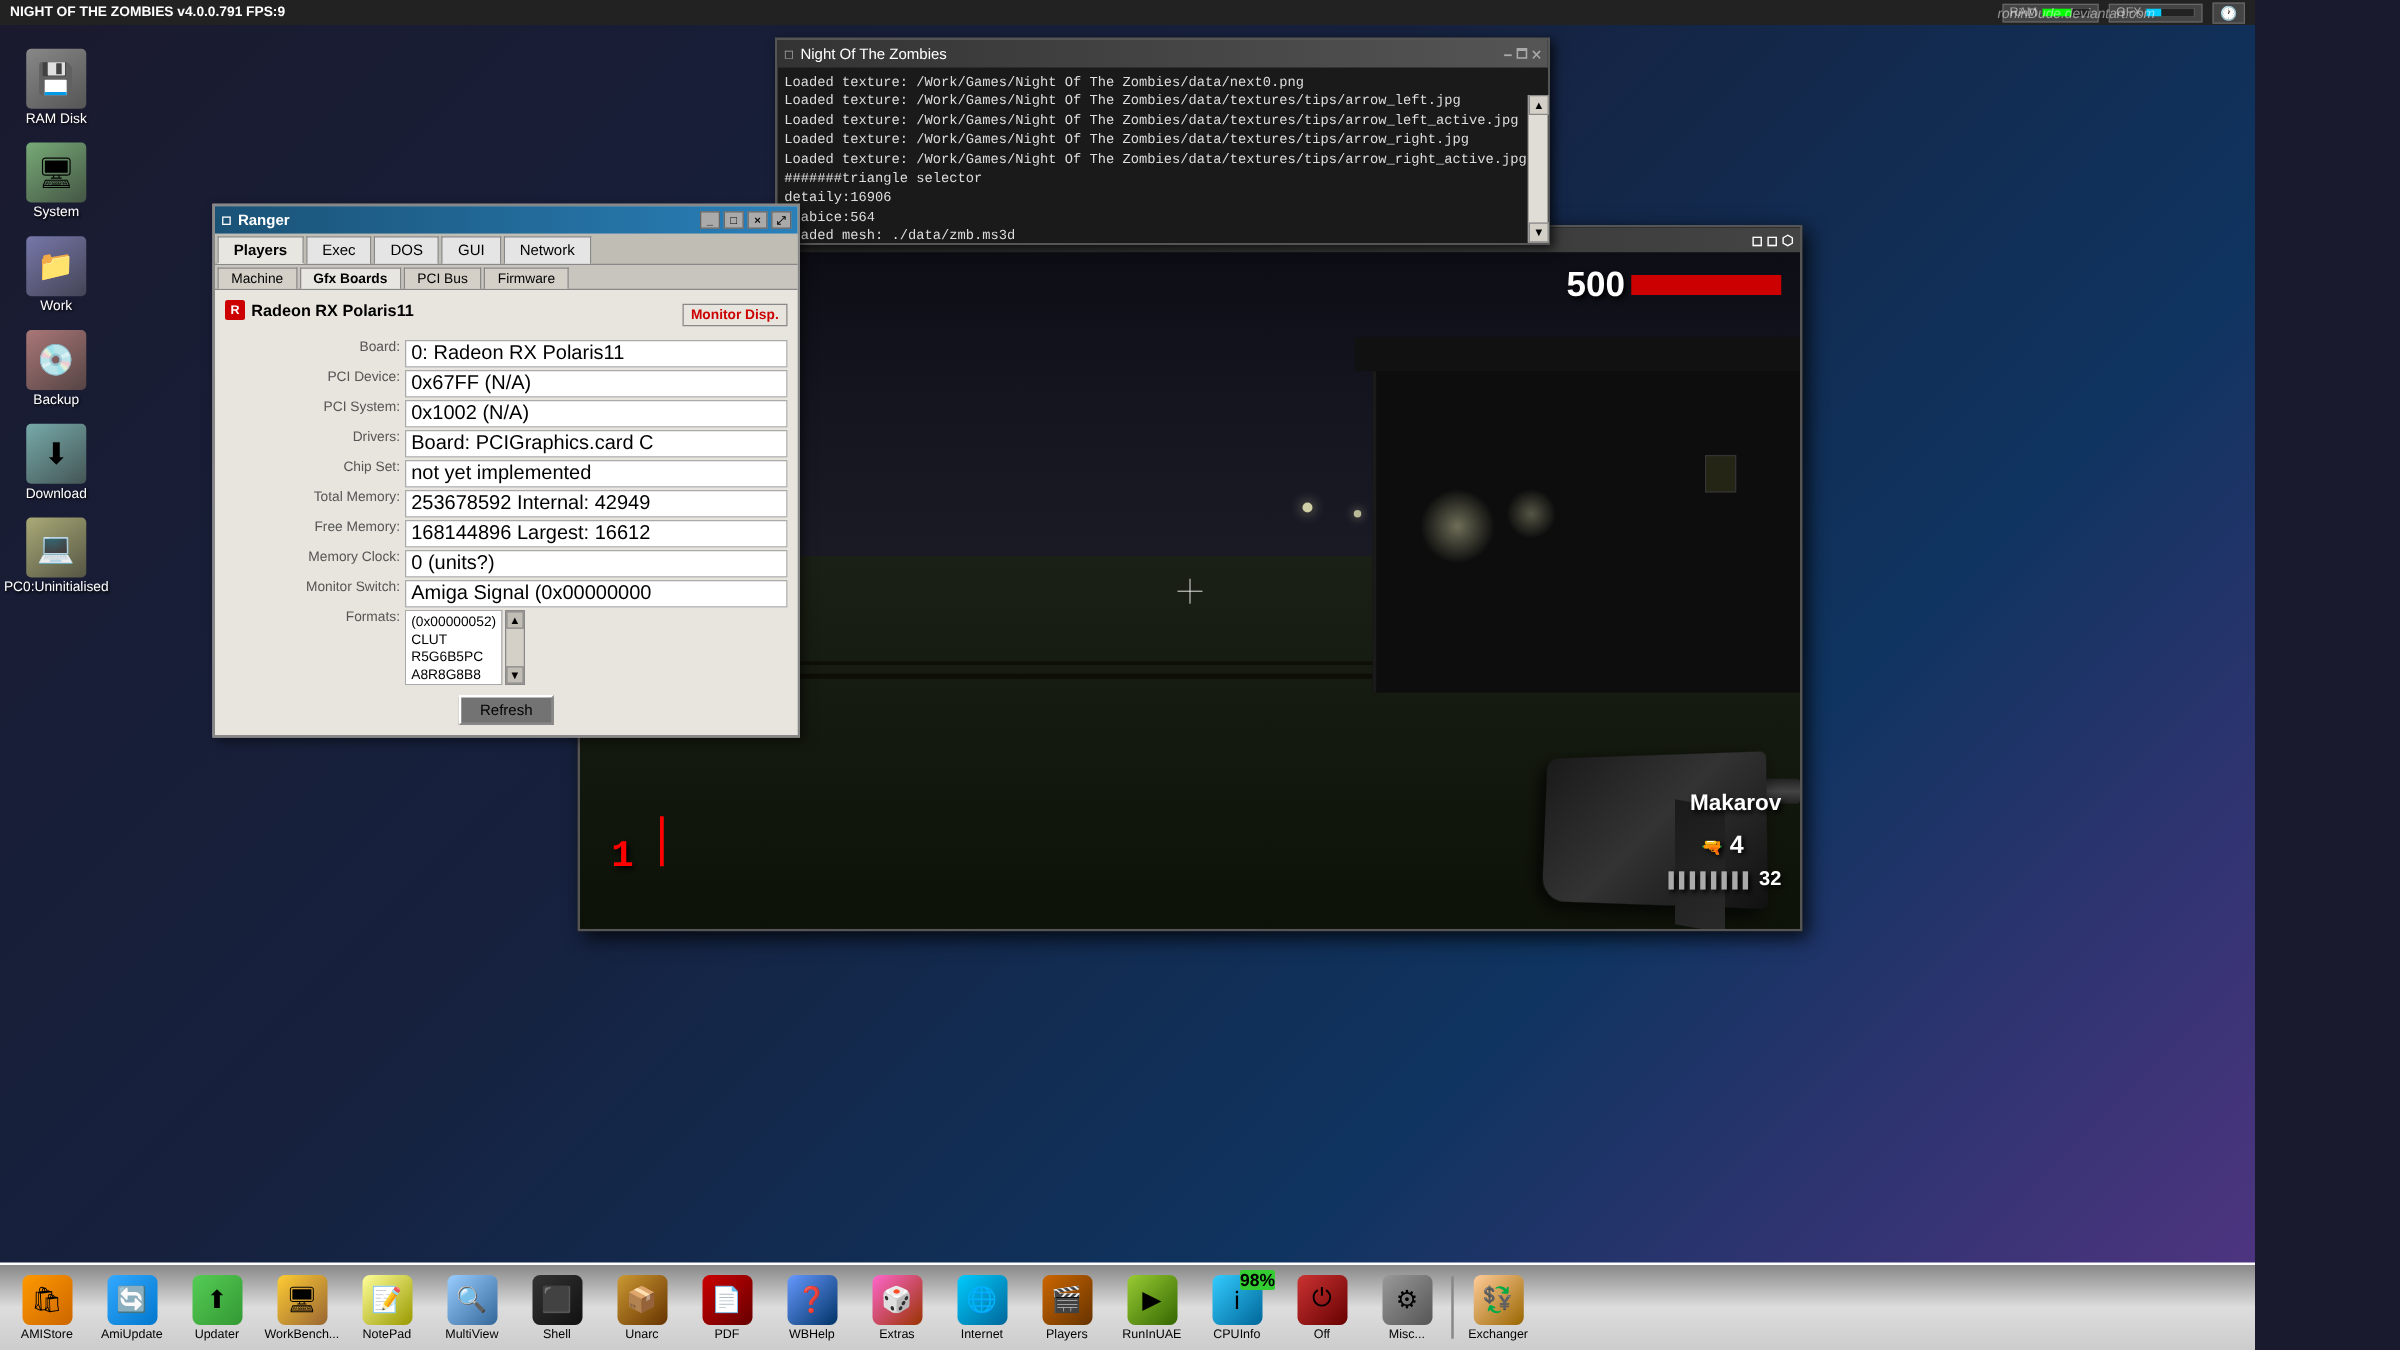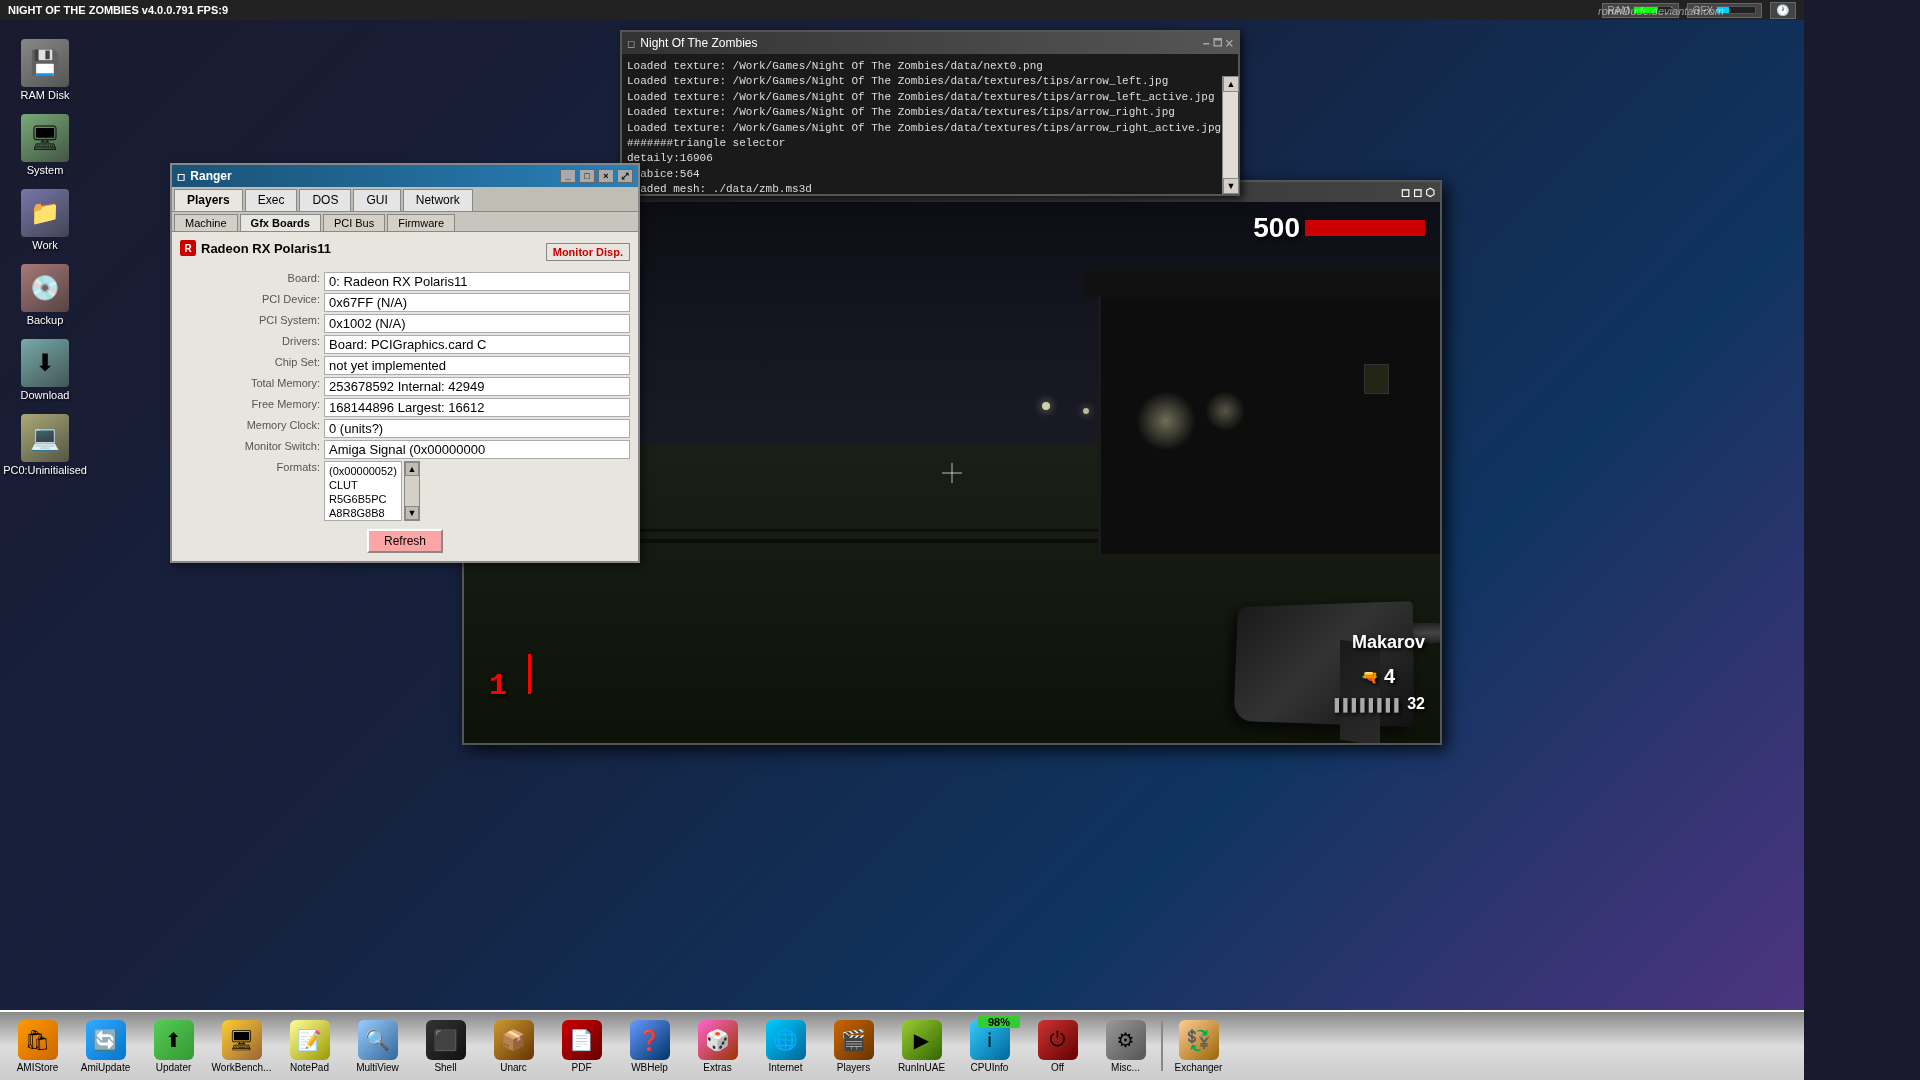--- a/index.html
+++ b/index.html
@@ -237,7 +237,7 @@
       background: white;
       border: 1px solid #aaa;
       padding: 1px 4px;
-      font-size: 13px;
+      font-size: 16px;
     }
     .monitor-disp-btn {
       background: #e8e5de;

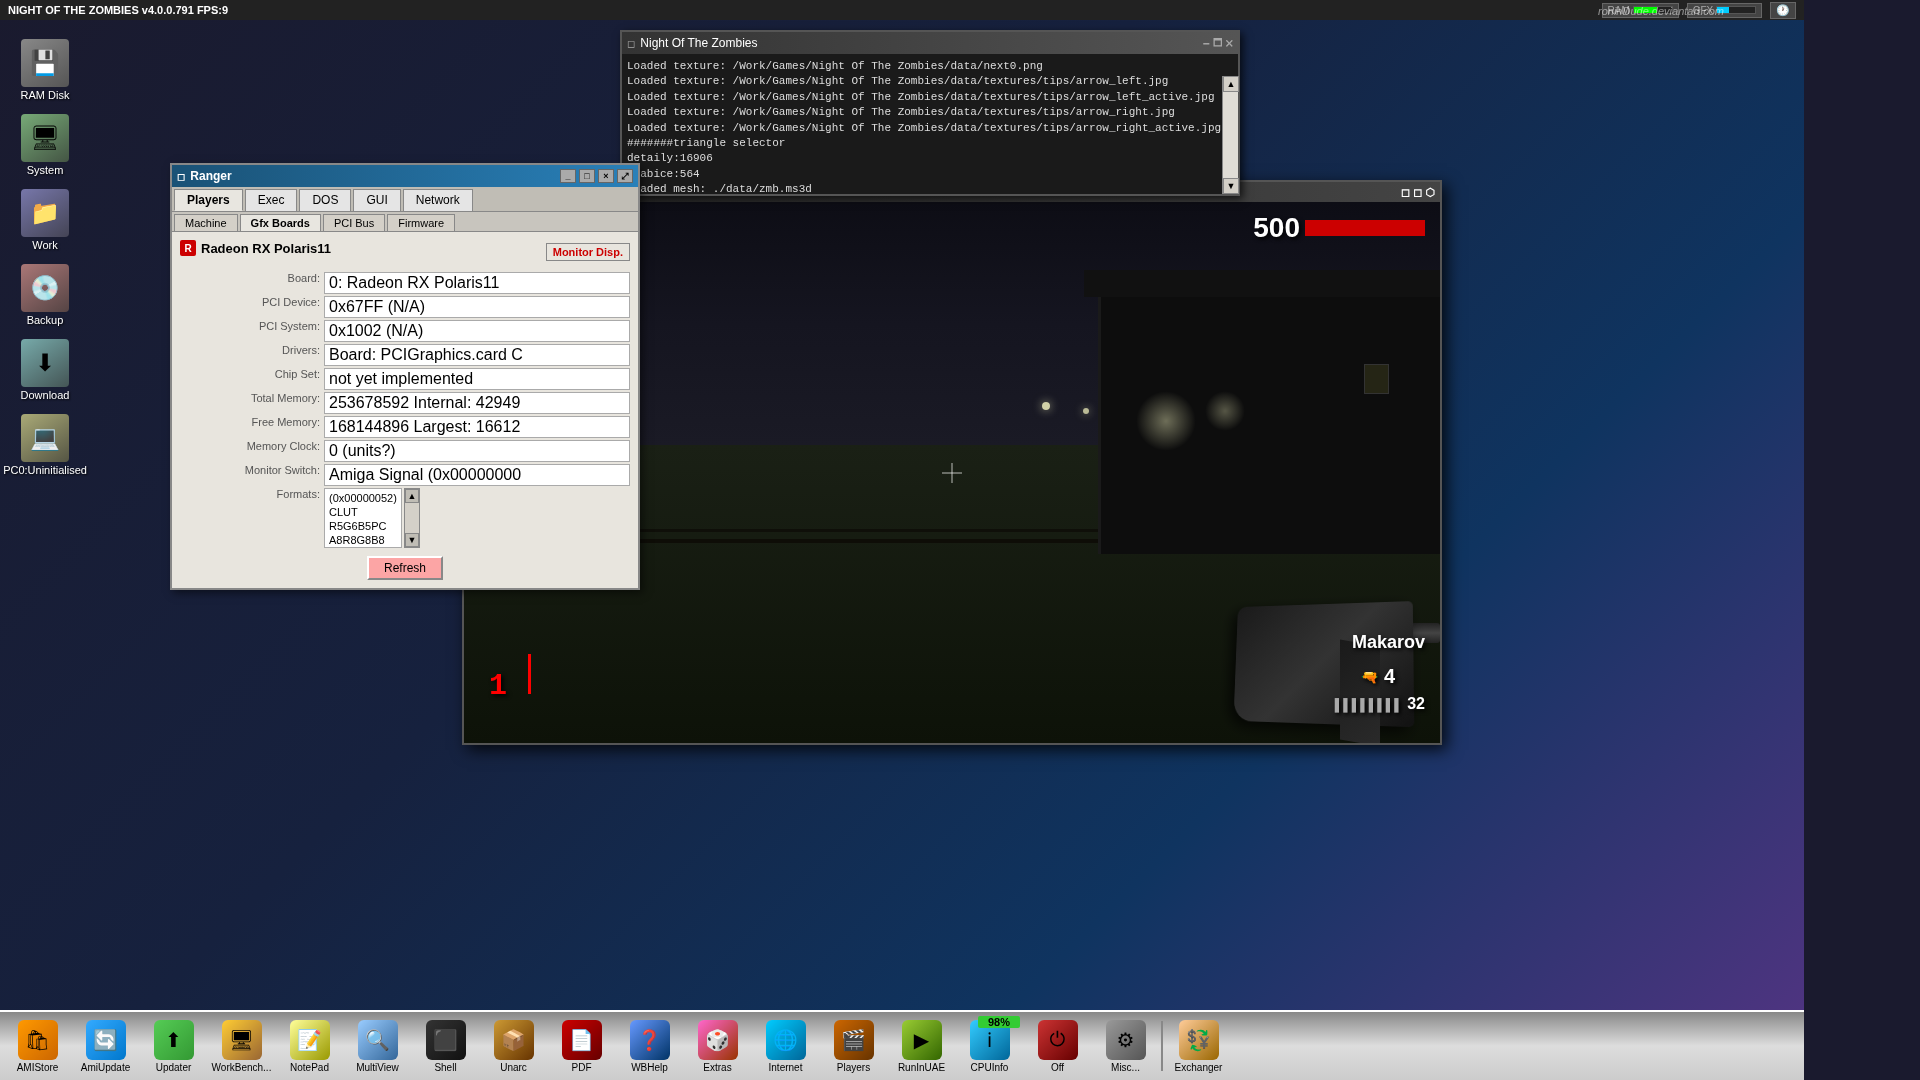--- a/index.html
+++ b/index.html
@@ -279,7 +279,7 @@
       font-size: 9px;
     }
     .refresh-btn {
-      background: #fca5a5;
+      background: #737373;
       border: 2px solid;
       border-color: #fff #888 #888 #fff;
       padding: 3px 15px;

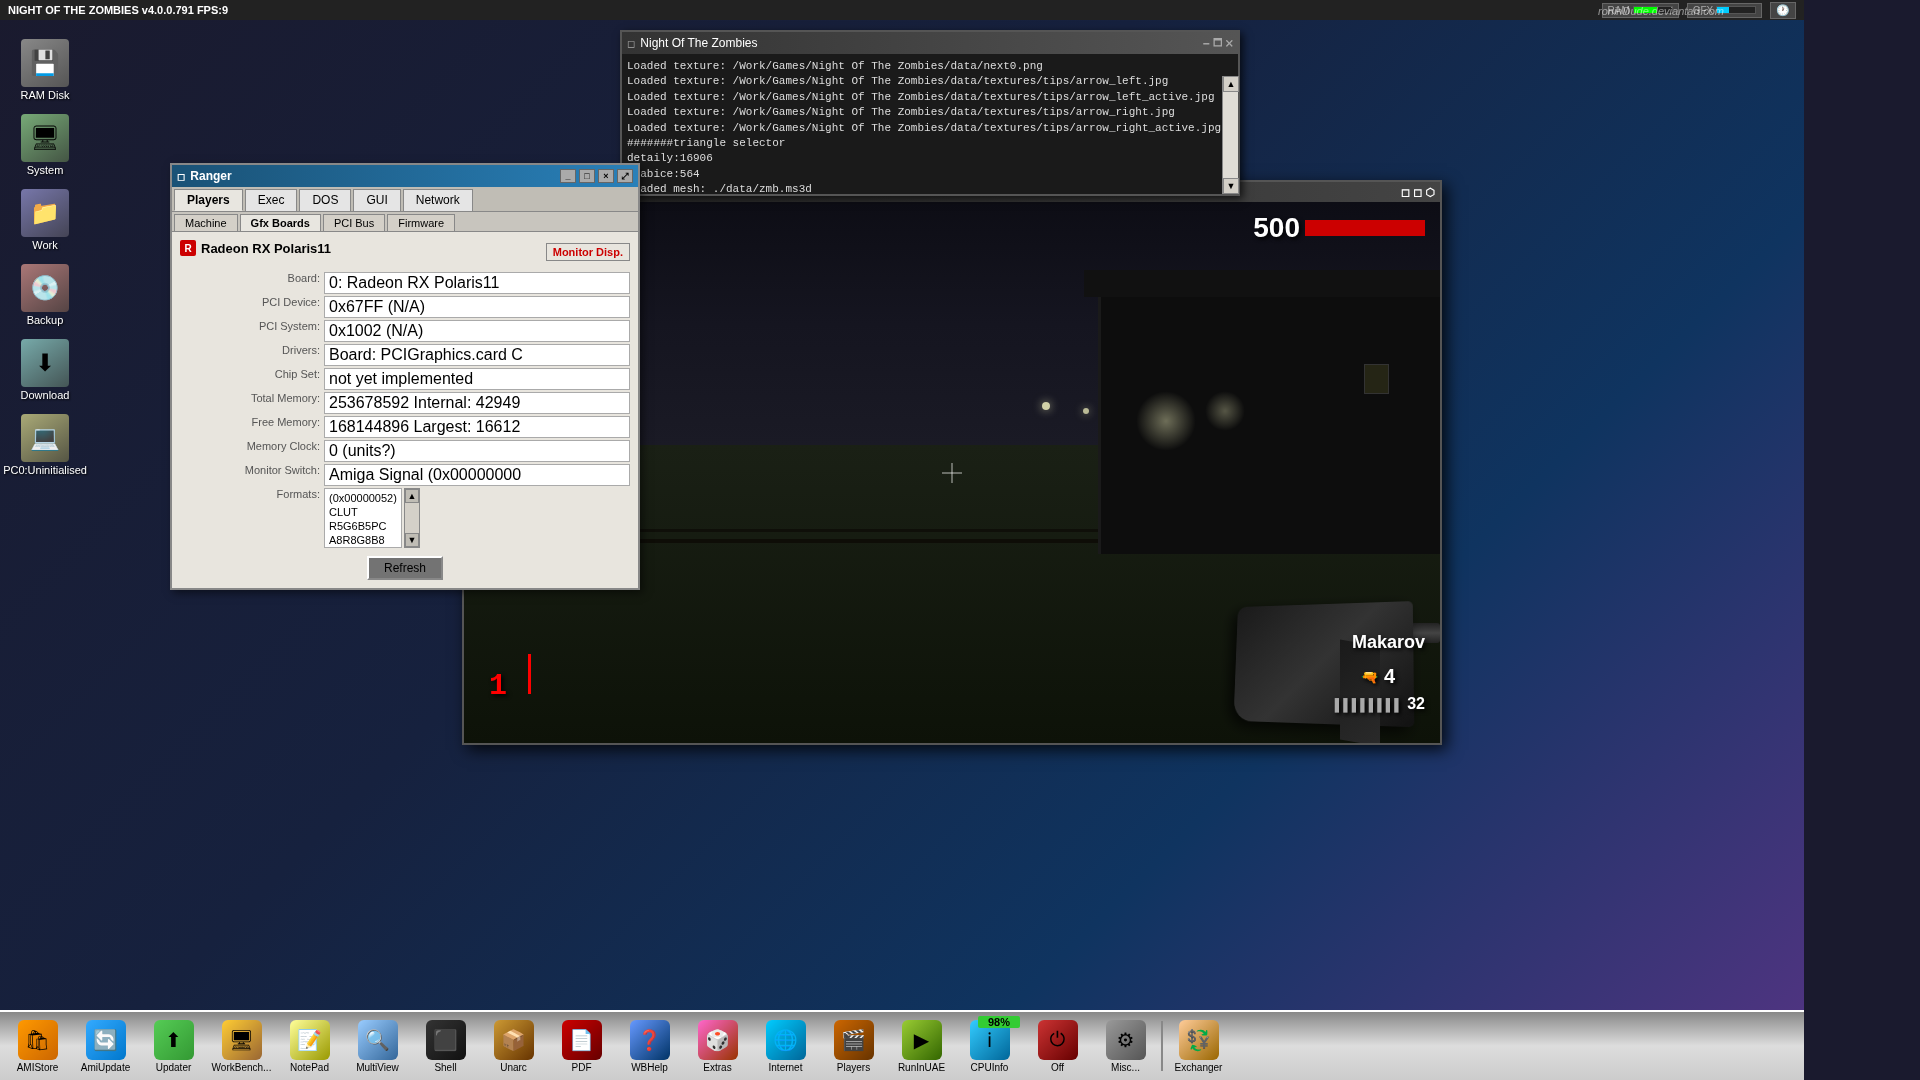--- a/index.html
+++ b/index.html
@@ -895,7 +895,7 @@
     <div class="taskbar-icon" style="position:relative;">
       <div class="tb-img tb-cpuinfo">ℹ</div>
       <div class="tb-label">CPUInfo</div>
-      <div style="position:absolute;top:2px;right:2px;background:#3c3;color:#000;font-size:11px;padding:0 10px;border-radius:2px;font-weight:bold;margin-left:39px;">98%</div>
+      <div style="position:absolute;top:2px;right:2px;background:#3c3;color:#000;font-size:14px;padding:0 0;border-radius:2px;font-weight:bold;margin-left:39px;">98%</div>
     </div>
     <div class="taskbar-icon">
       <div class="tb-img tb-off">⏻</div>

